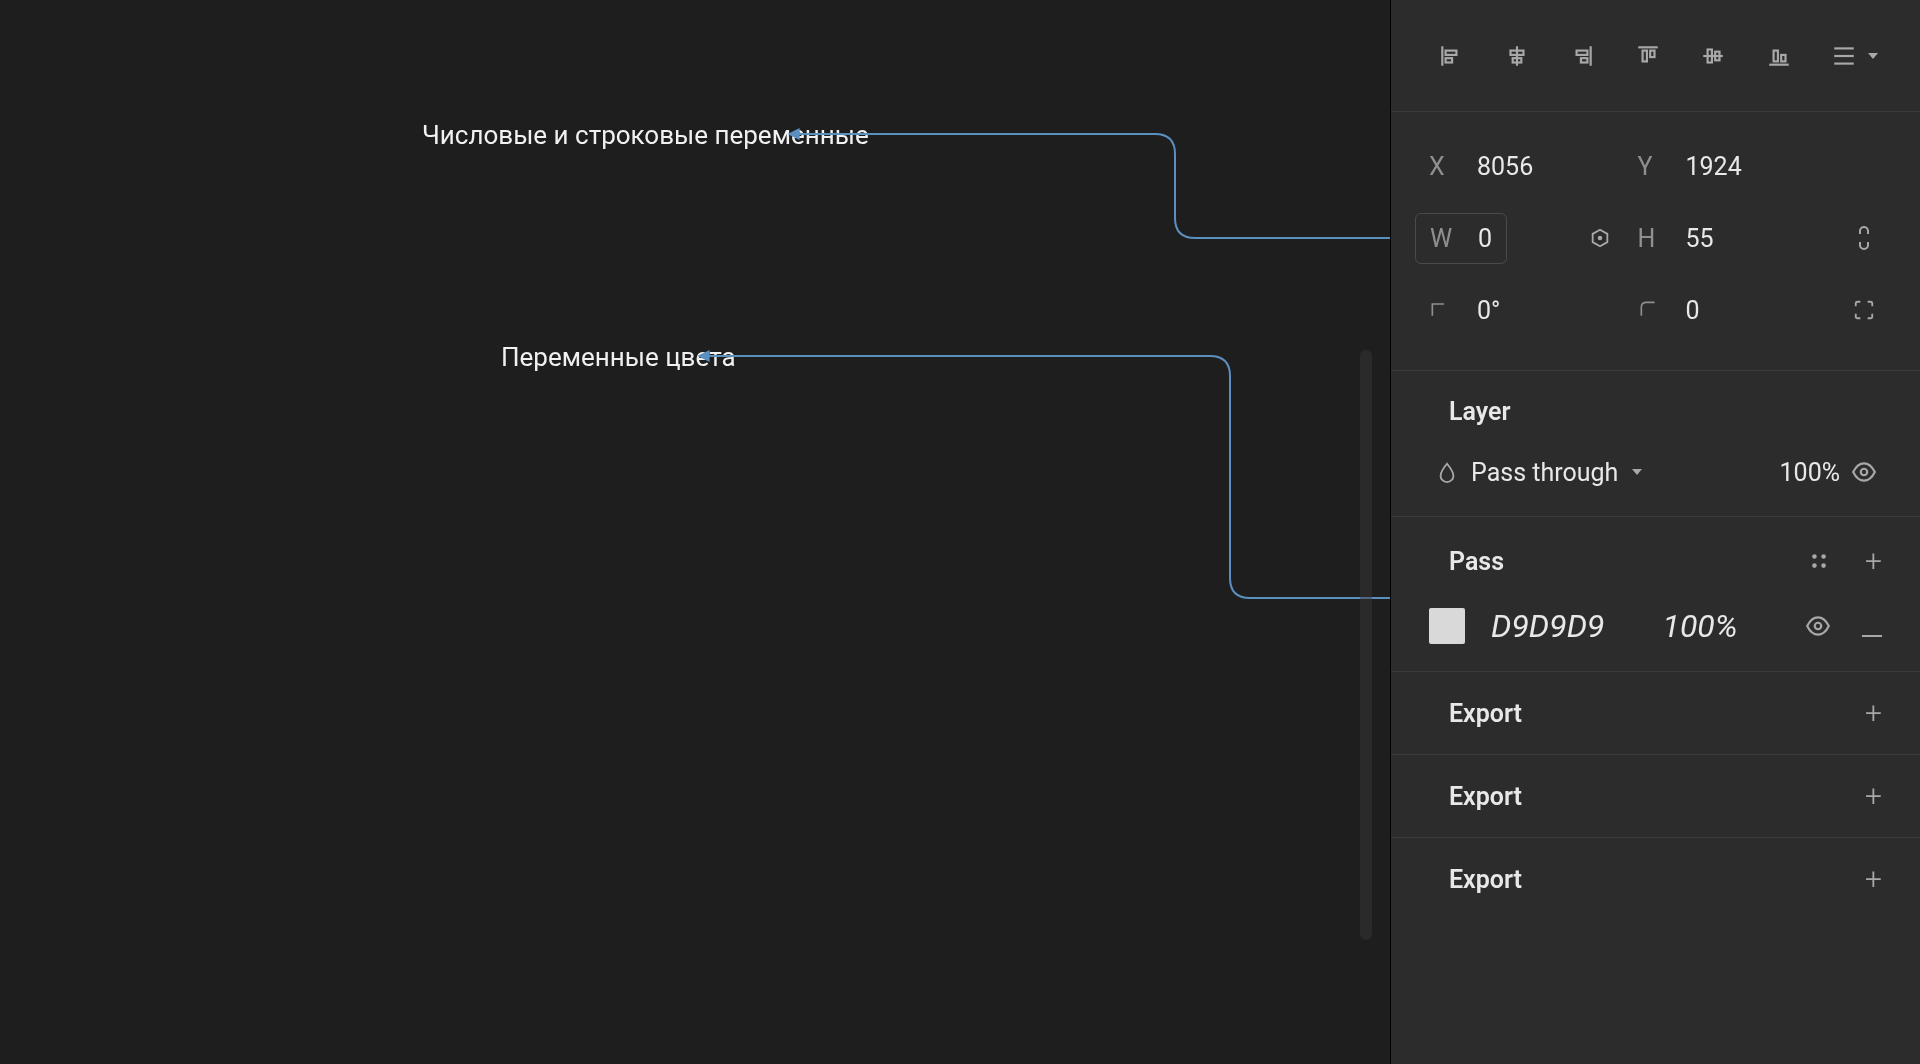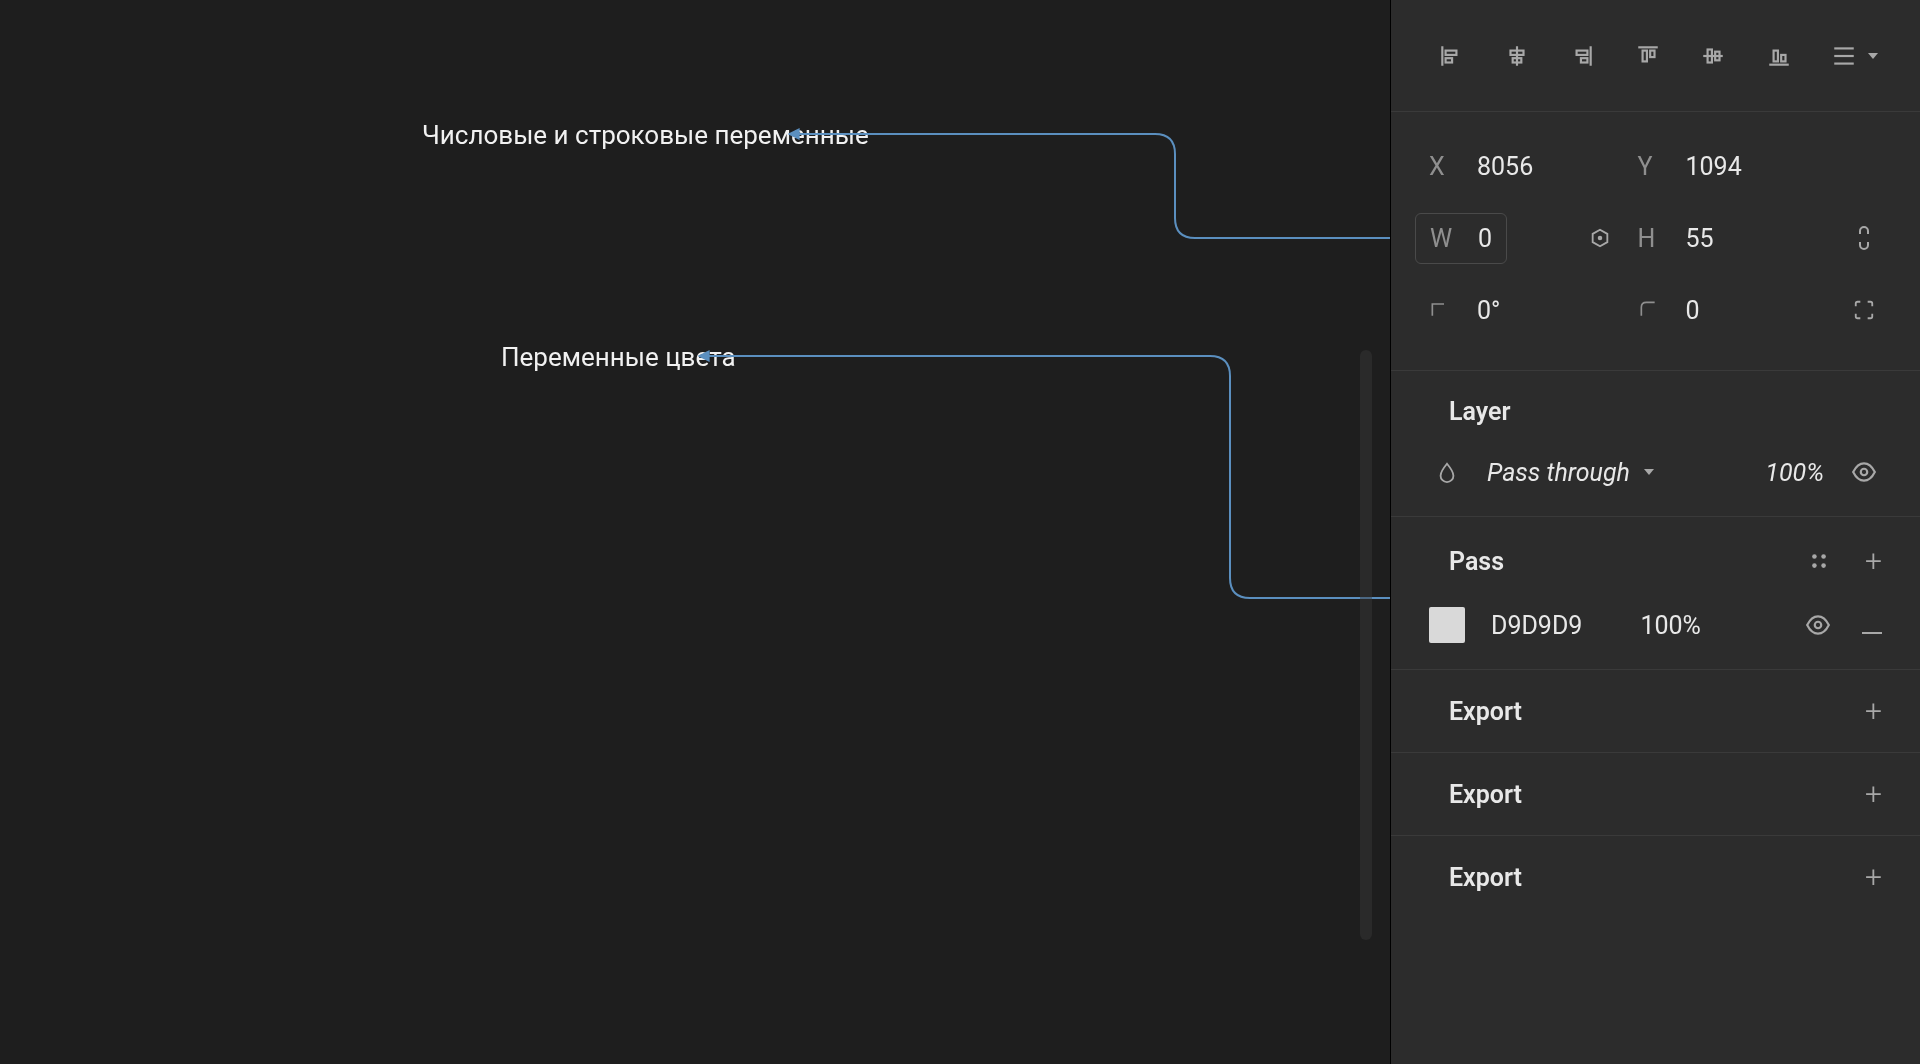--- a/index.html
+++ b/index.html
@@ -309,7 +309,7 @@
         </div>
         <div class="pcell">
           <span class="plabel">Y</span>
-          <span class="pval clickable">1094</span>
+          <span class="pval clickable">1924</span>
         </div>
         <span class="trail-ico" style="visibility:hidden;"></span>
       </div>

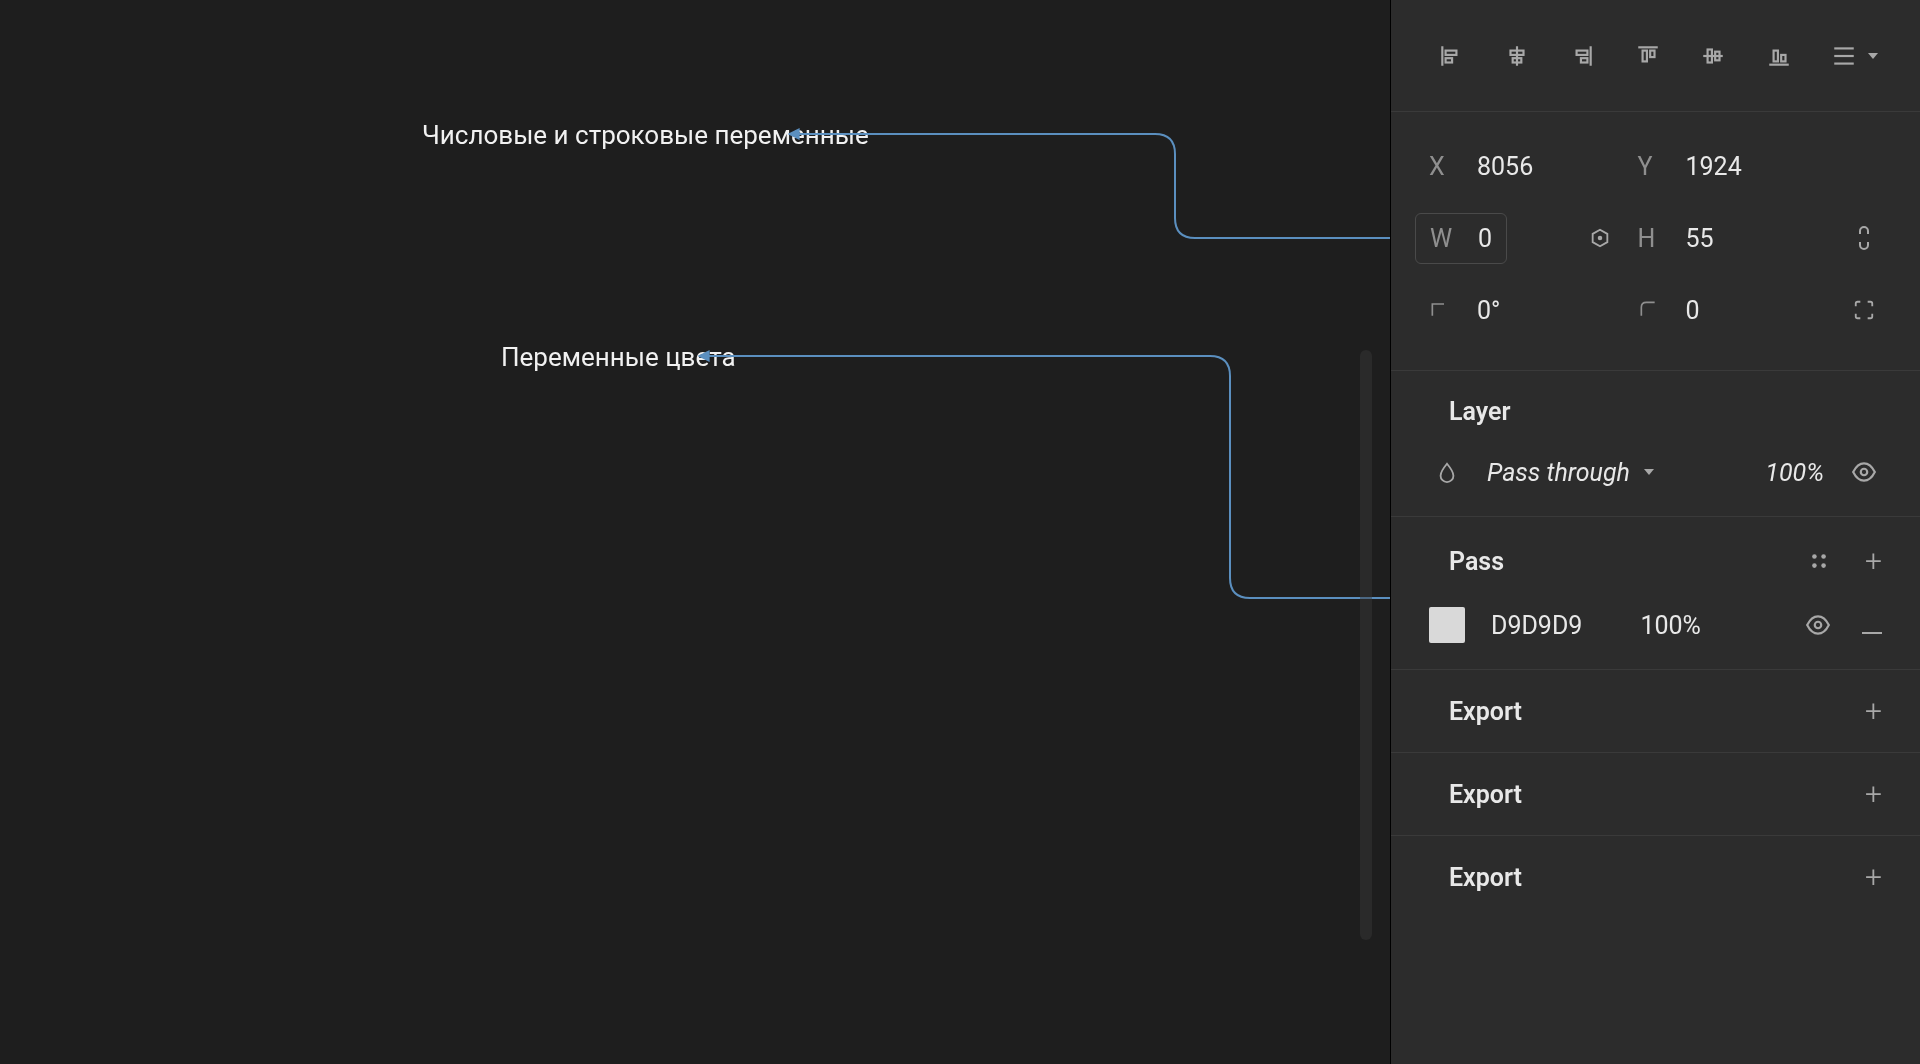--- a/index.html
+++ b/index.html
@@ -183,10 +183,9 @@
   .blend-row {
     display: flex;
     align-items: center;
-    gap: 22px;
+    gap: 6px;
     margin-top: 28px;
     font-size: 25px;
-    font-style: italic;
   }
   .blend-row .mode {
     display: flex;

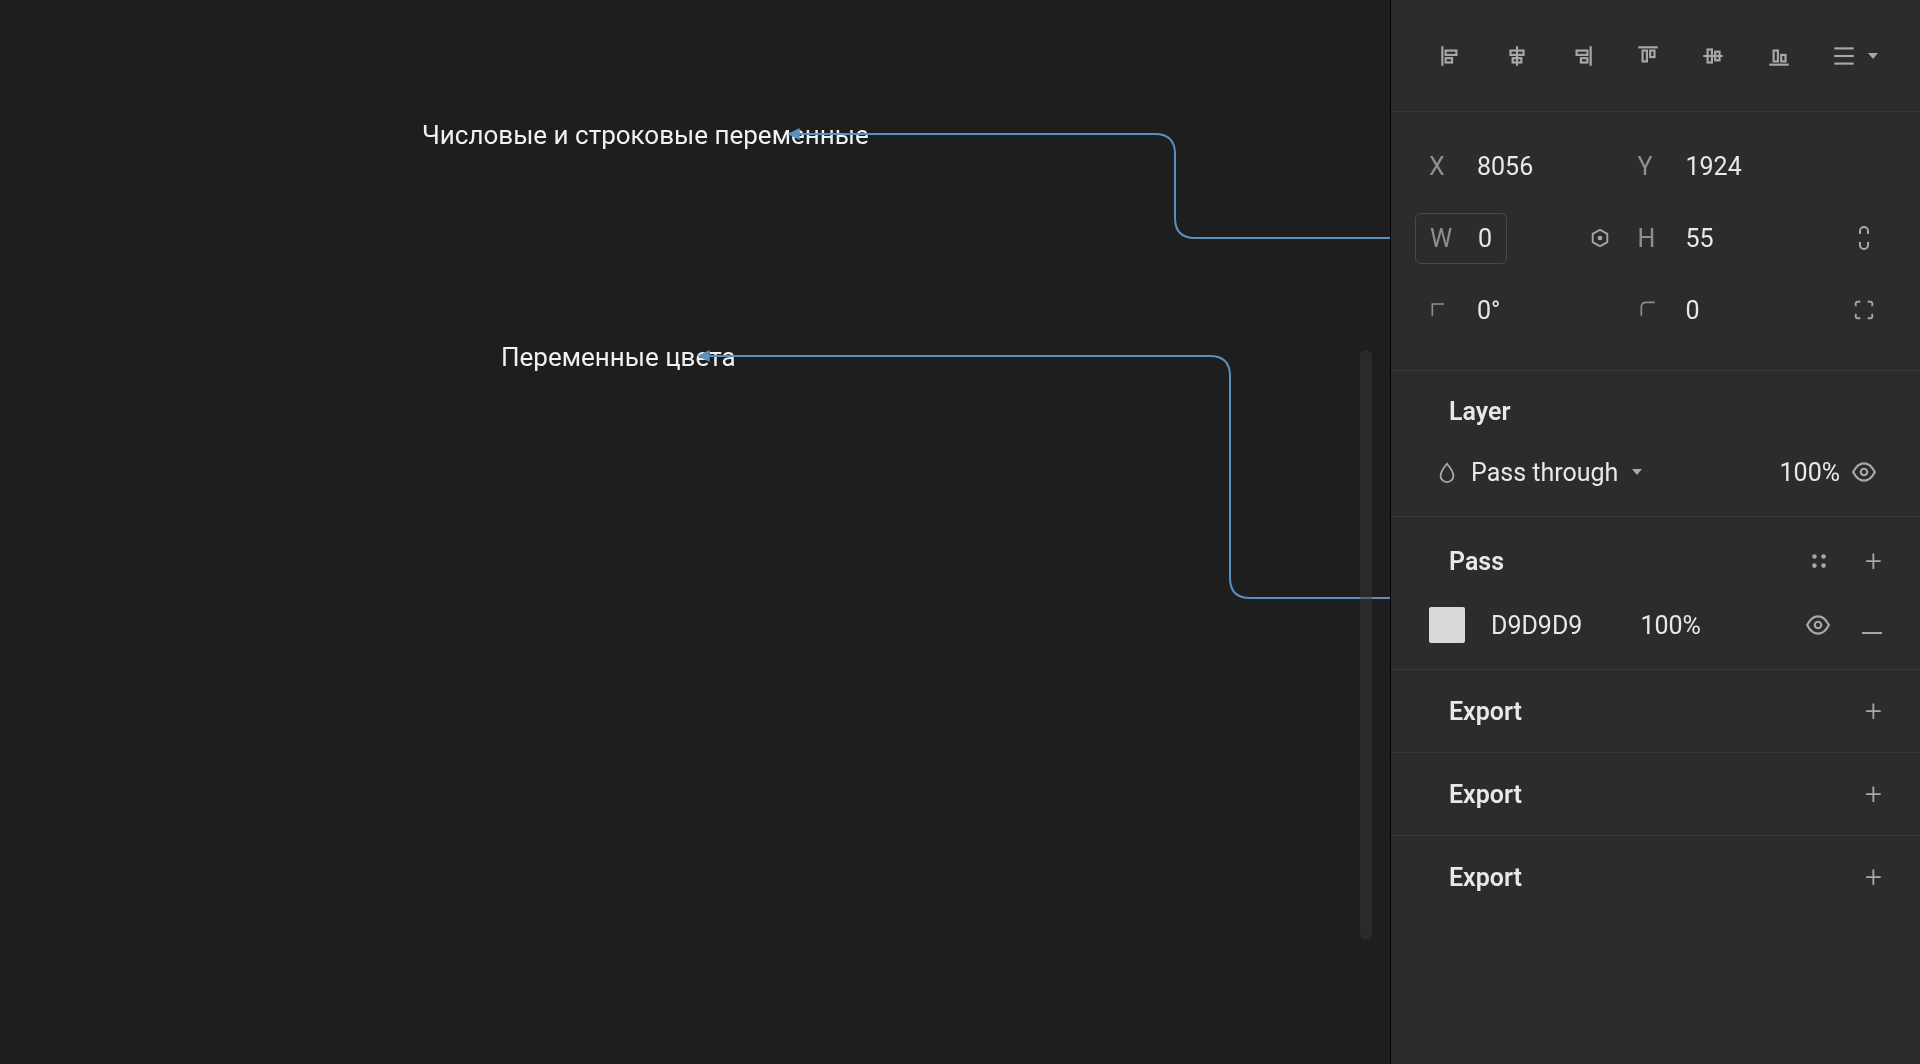--- a/index.html
+++ b/index.html
@@ -199,7 +199,8 @@
     align-items: center;
     gap: 26px;
     margin-top: 28px;
-    font-size: 25px;
+    font-size: 32px;
+    font-style: italic;
   }
   .swatch {
     width: 36px;

